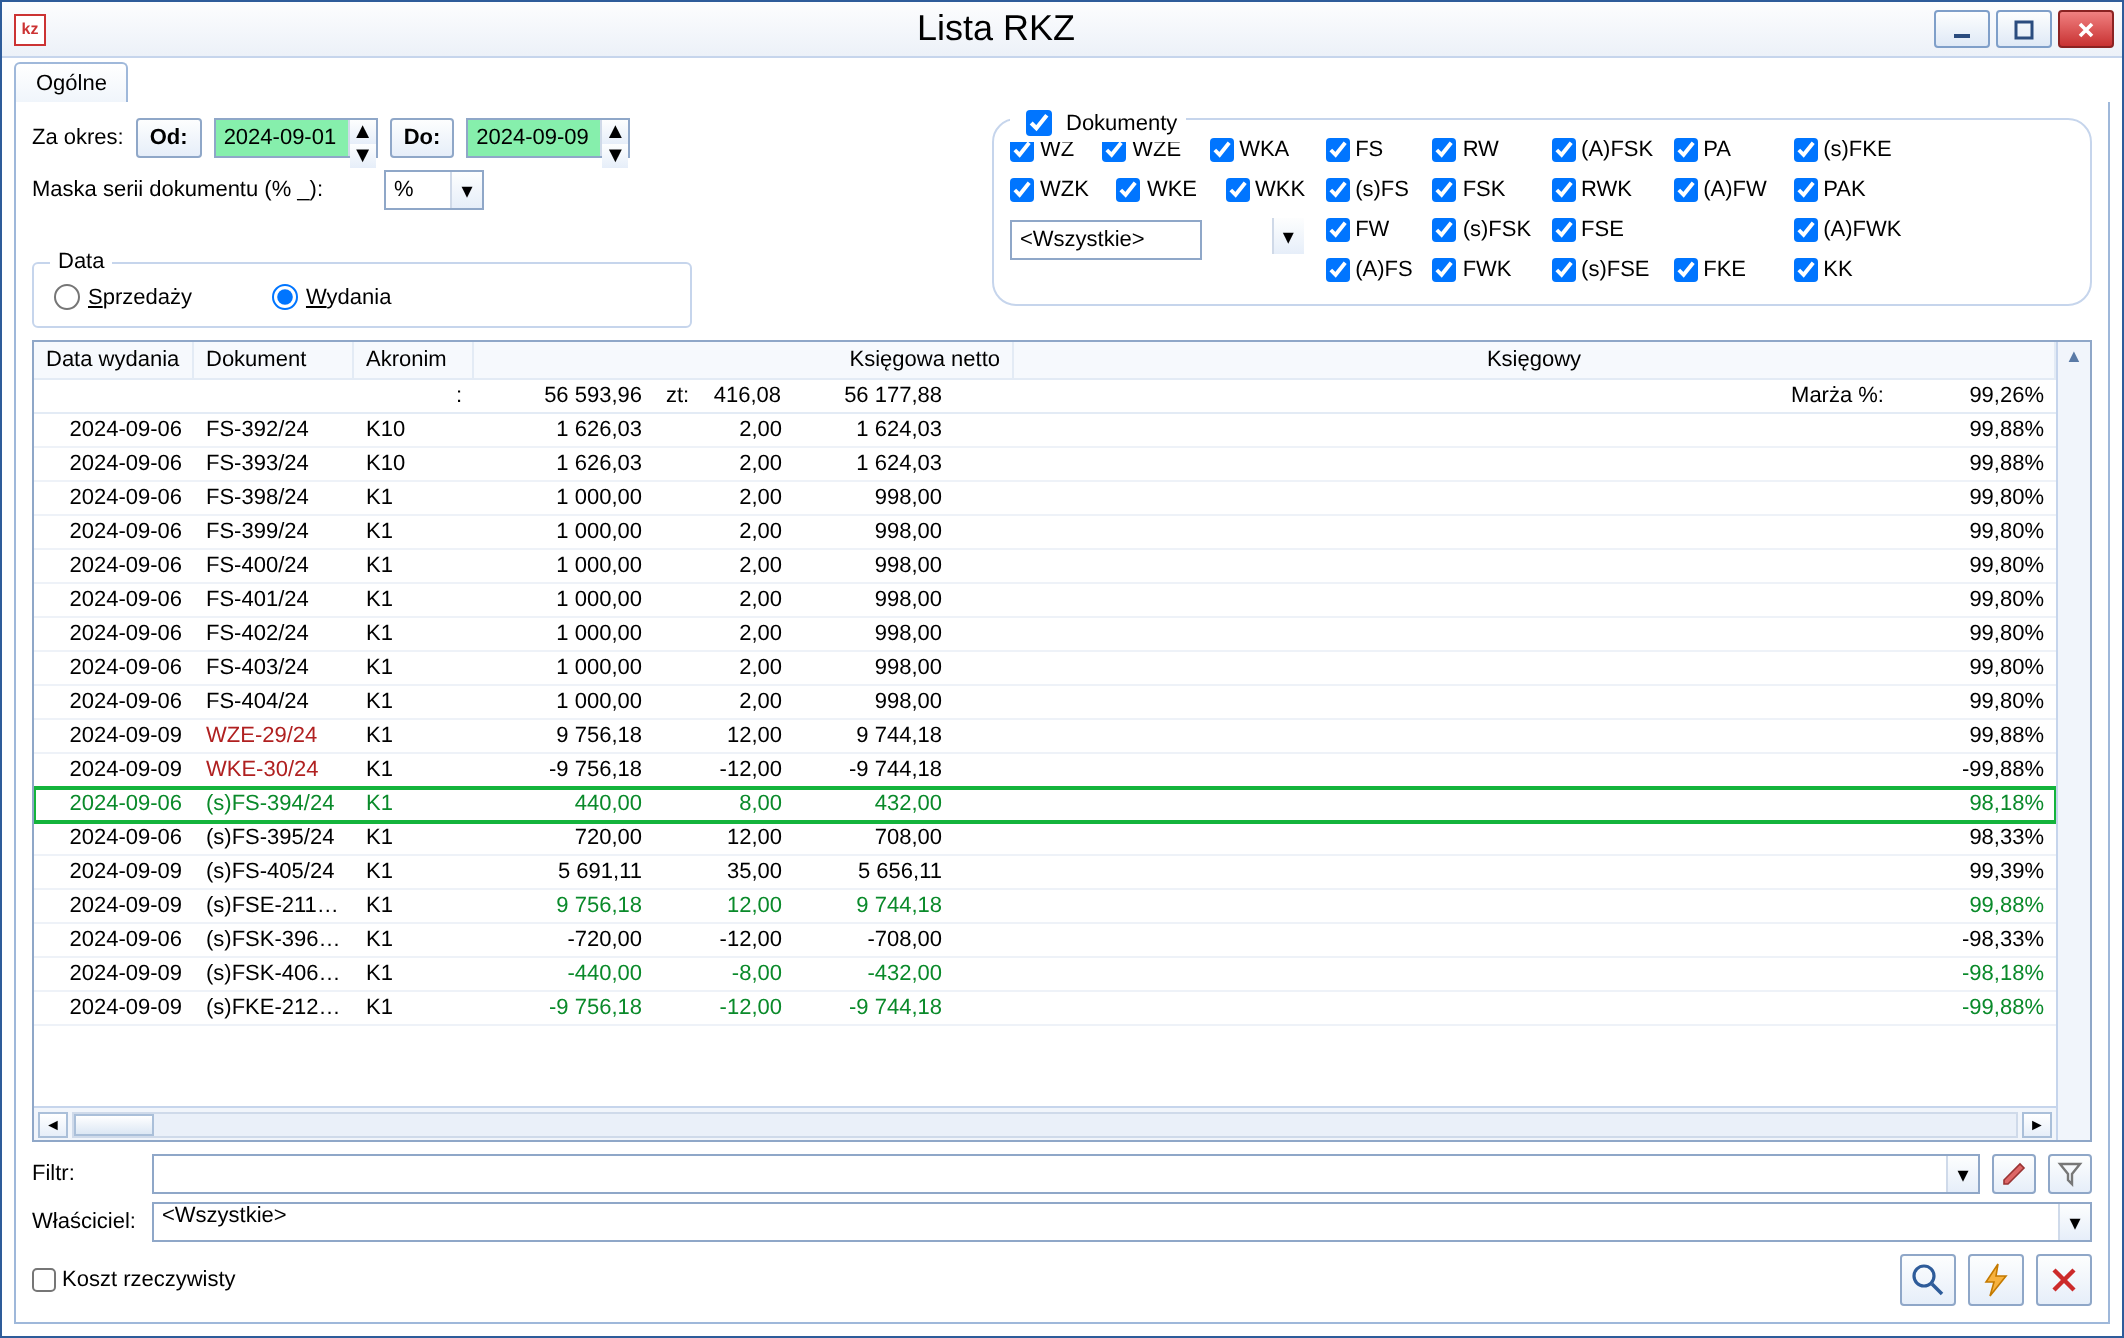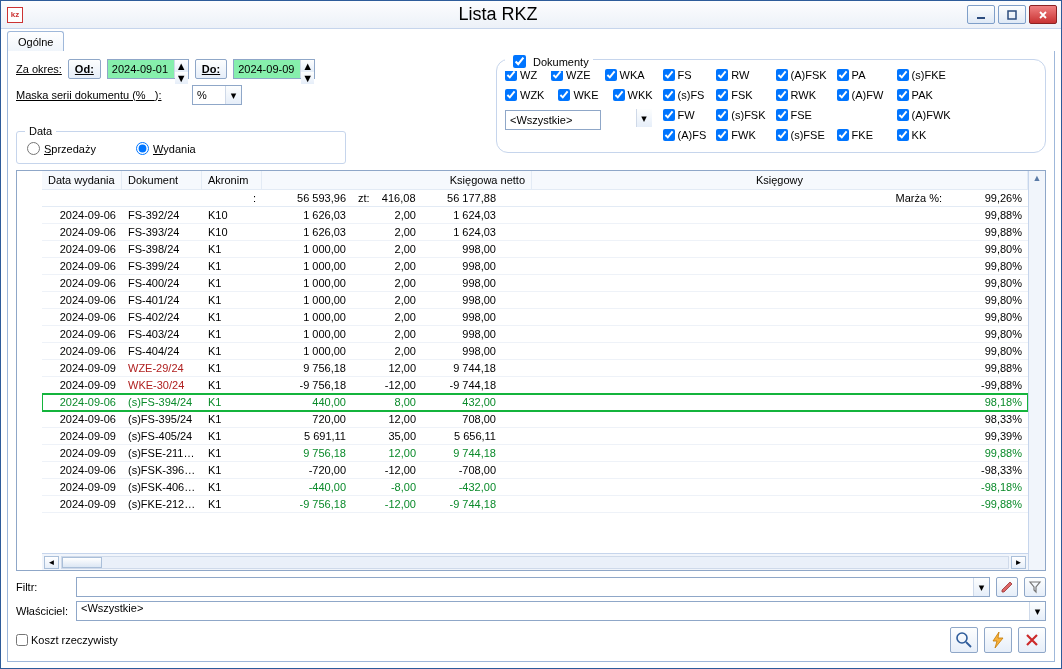--- a/index.html
+++ b/index.html
@@ -50,7 +50,7 @@
   
   .toprow { display:flex; gap:14px; align-items:flex-start; }
   .left-controls { display:flex; flex-direction:column; gap:6px; }
-  .line { display:flex; align-items:center; gap:6px;text-decoration:underline; }
+  .line { display:flex; align-items:center; gap:6px; }
   .lbl { white-space:nowrap; }
   .btn-mini {
     height:20px; padding:0 6px; border:1px solid #8fa7c8;

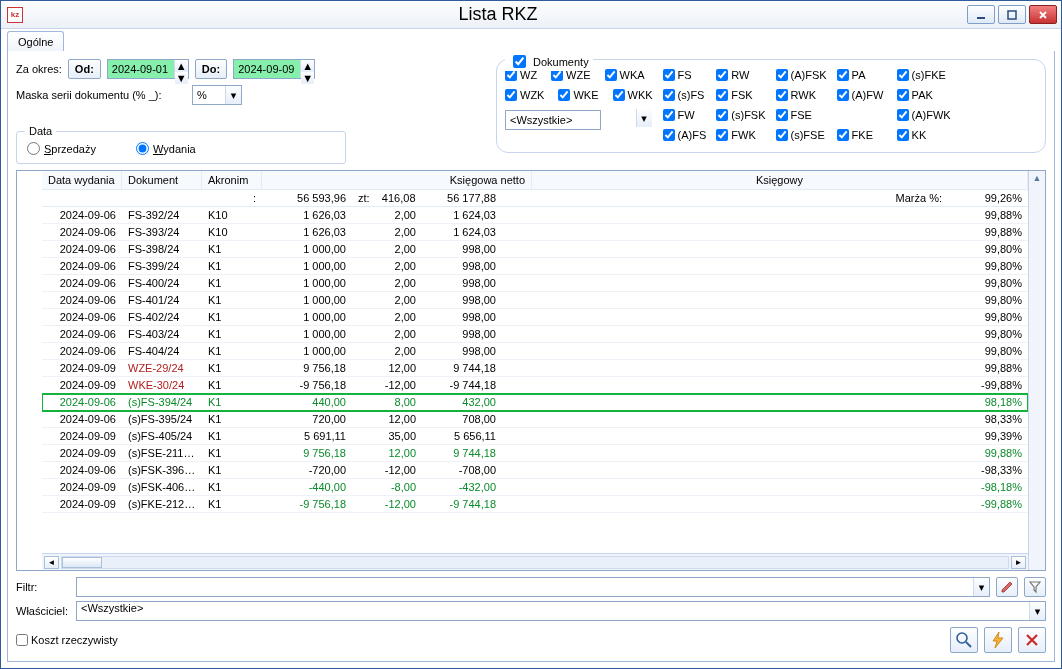--- a/index.html
+++ b/index.html
@@ -166,7 +166,7 @@
     border-radius:2px; display:flex; align-items:center; justify-content:center; cursor:pointer;
   }
   .ck-real input { margin:0; }
-  .gridflex { display:flex; flex:1; min-height:0;margin-left:25px; }
+  .gridflex { display:flex; flex:1; min-height:0; }
   .gridmain { flex:1; display:flex; flex-direction:column; min-width:0; }
   svg { pointer-events:none; }
 </style>

